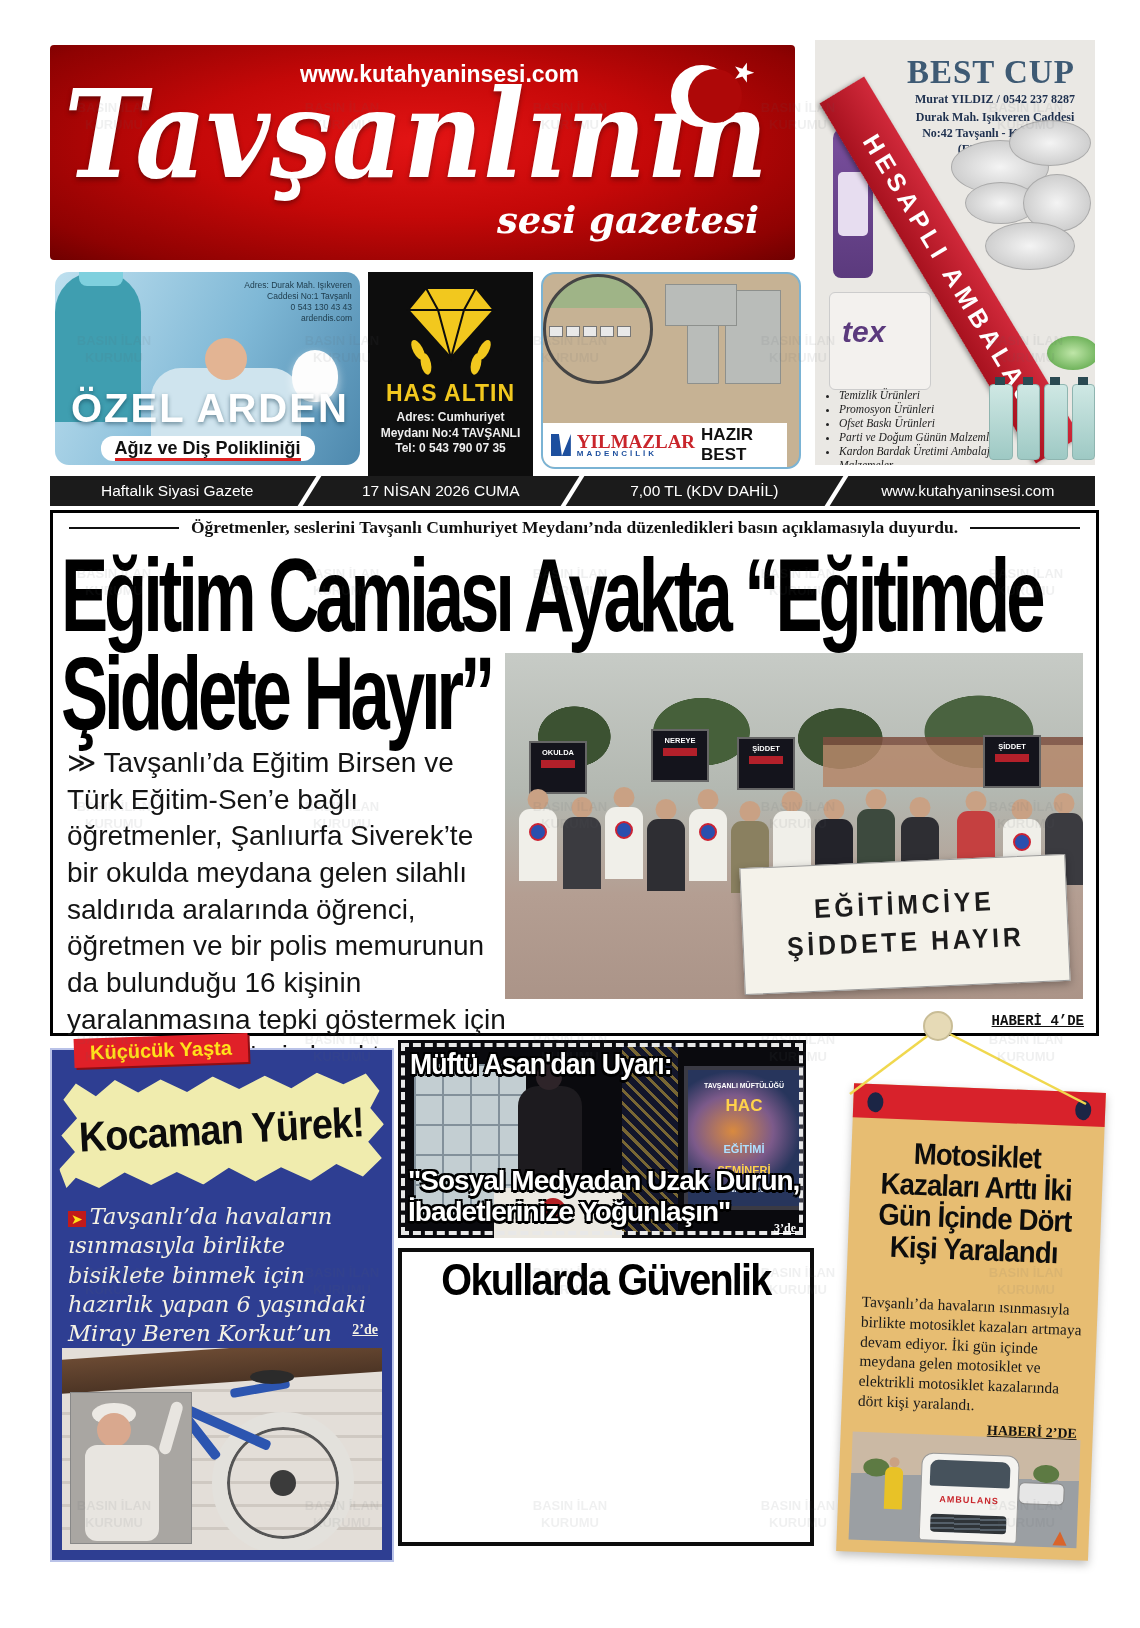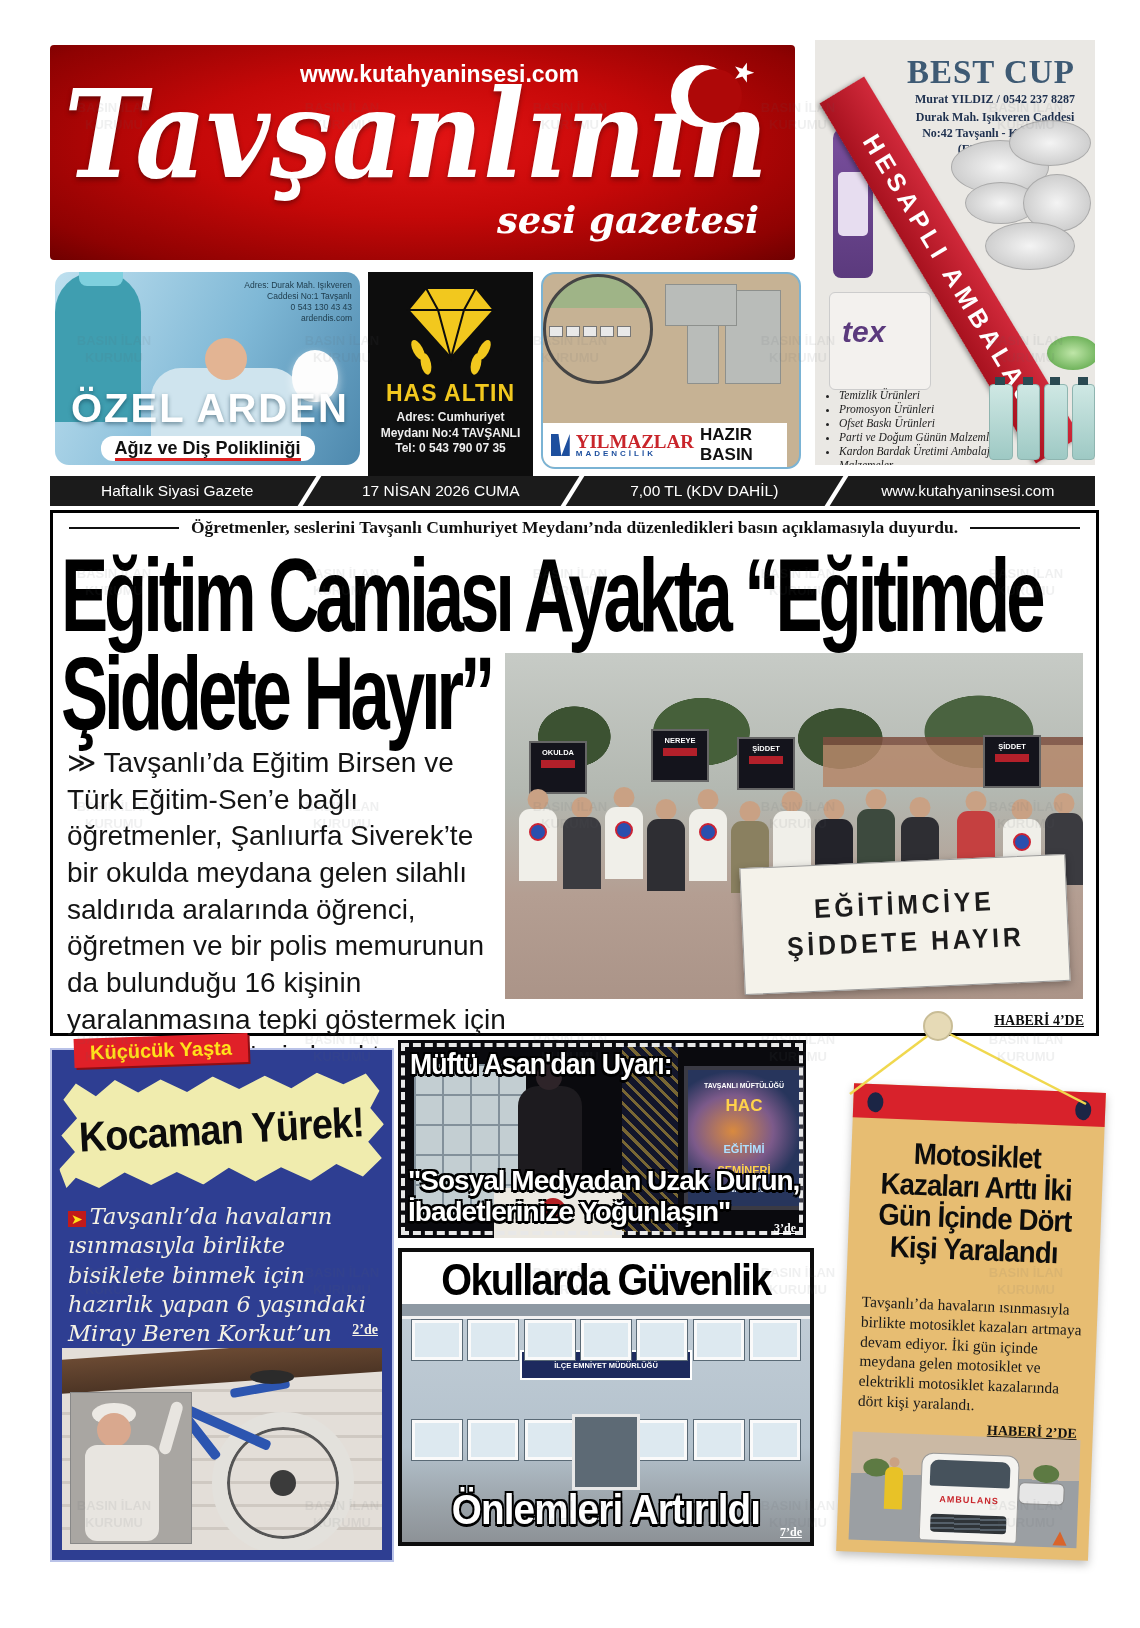--- a/index.html
+++ b/index.html
@@ -359,7 +359,7 @@
         <span>YILMAZLAR</span>
         <small>MADENCİLİK</small>
       </span>
-      <span class="yz-prod">HAZIR BASIN</span>
+      <span class="yz-prod">HAZIR BEST</span>
 
     </div>
   </div>

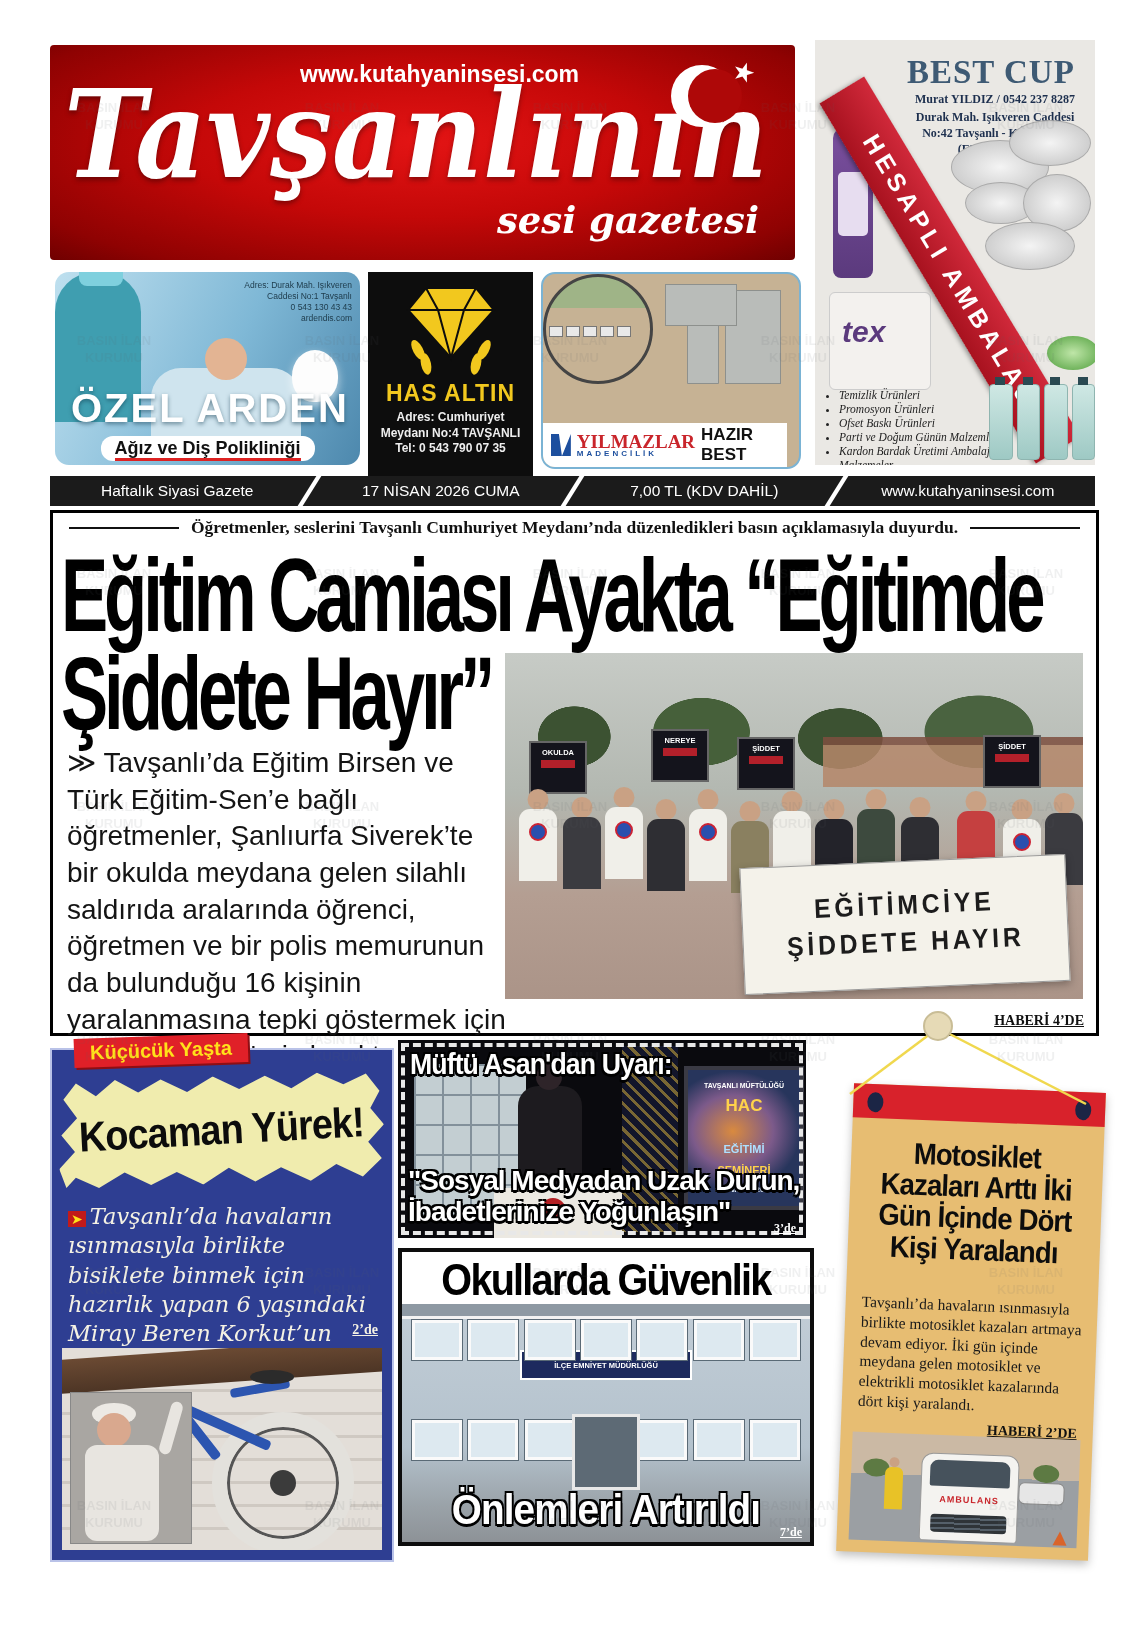--- a/index.html
+++ b/index.html
@@ -88,7 +88,7 @@
       transform:scaleX(.68);transform-origin:left;white-space:nowrap;}
   .hl1{top:36px;} .hl2{top:134px;}
   .lead-body{left:14px;top:232px;width:442px;font-size:28px;line-height:1.31;color:#141414;}
-  .lead-ref{right:12px;bottom:4px;font-family:Liberation Serif, serif;font-weight:bold;font-size:14px;text-decoration:underline;}
+  .lead-ref{right:12px;bottom:4px;font-family:Liberation Mono, monospace;font-weight:bold;font-size:14px;text-decoration:underline;}
 
   
   .photo1{left:452px;top:140px;width:578px;height:346px;overflow:hidden;background:linear-gradient(#c7cbc6 0%,#b3b8b1 40%,#b49e92 70%,#ab9488 100%);}

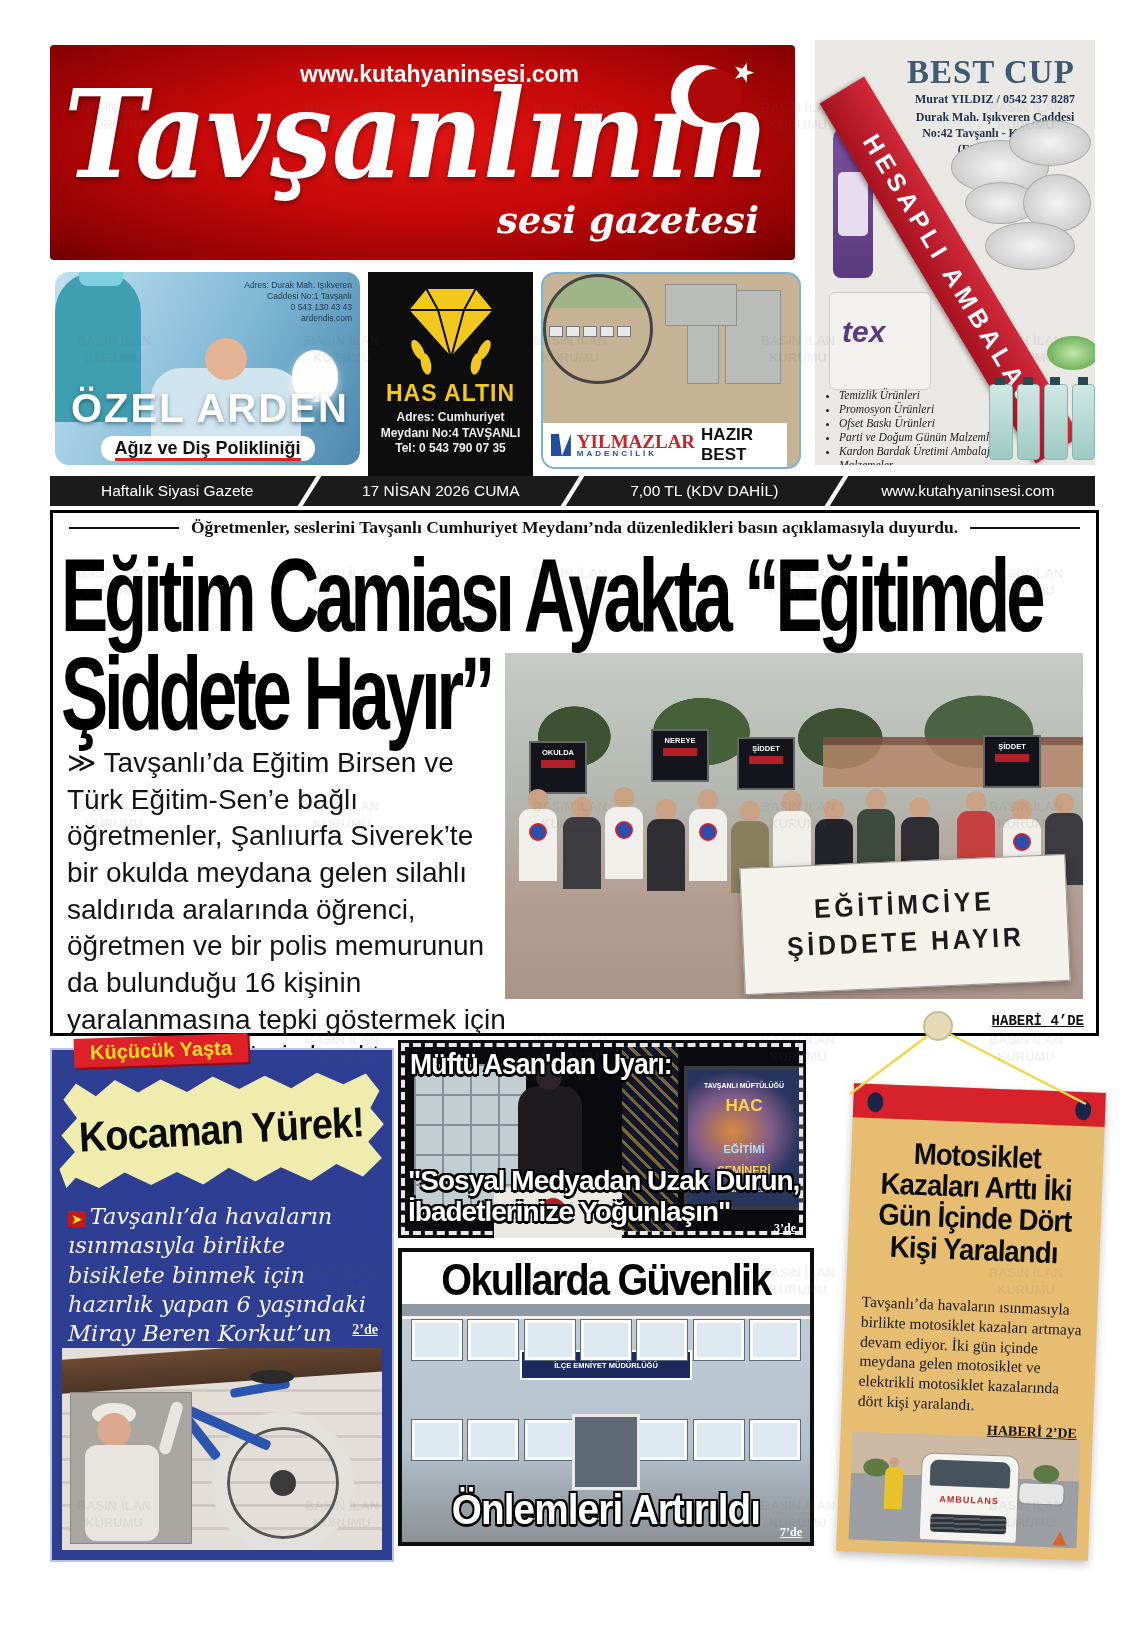--- a/index.html
+++ b/index.html
@@ -487,31 +487,6 @@
 
   <div class="abs school">
     <div class="abs sc-head">Okullarda Güvenlik</div>
-    <div class="abs sc-photo">
-      <div class="sc-roof"></div>
-      <div class="sc-sign">İLÇE EMNİYET MÜDÜRLÜĞÜ</div>
-      <div class="sc-row" style="top:16px;">
-          <i></i>
-          <i></i>
-          <i></i>
-          <i></i>
-          <i></i>
-          <i></i>
-          <i></i>
-        </div>
-      <div class="sc-row" style="top:116px;">
-          <i></i>
-          <i></i>
-          <i></i>
-          <i></i>
-          <i></i>
-          <i></i>
-          <i></i>
-        </div>
-      <div class="sc-door"></div>
-      <div class="abs sc-foot outline-w">Önlemleri Artırıldı</div>
-      <div class="abs sc-ref">7’de</div>
-    </div>
   </div>
 
   <svg class="abs moto-svg" viewBox="0 0 280 110">

